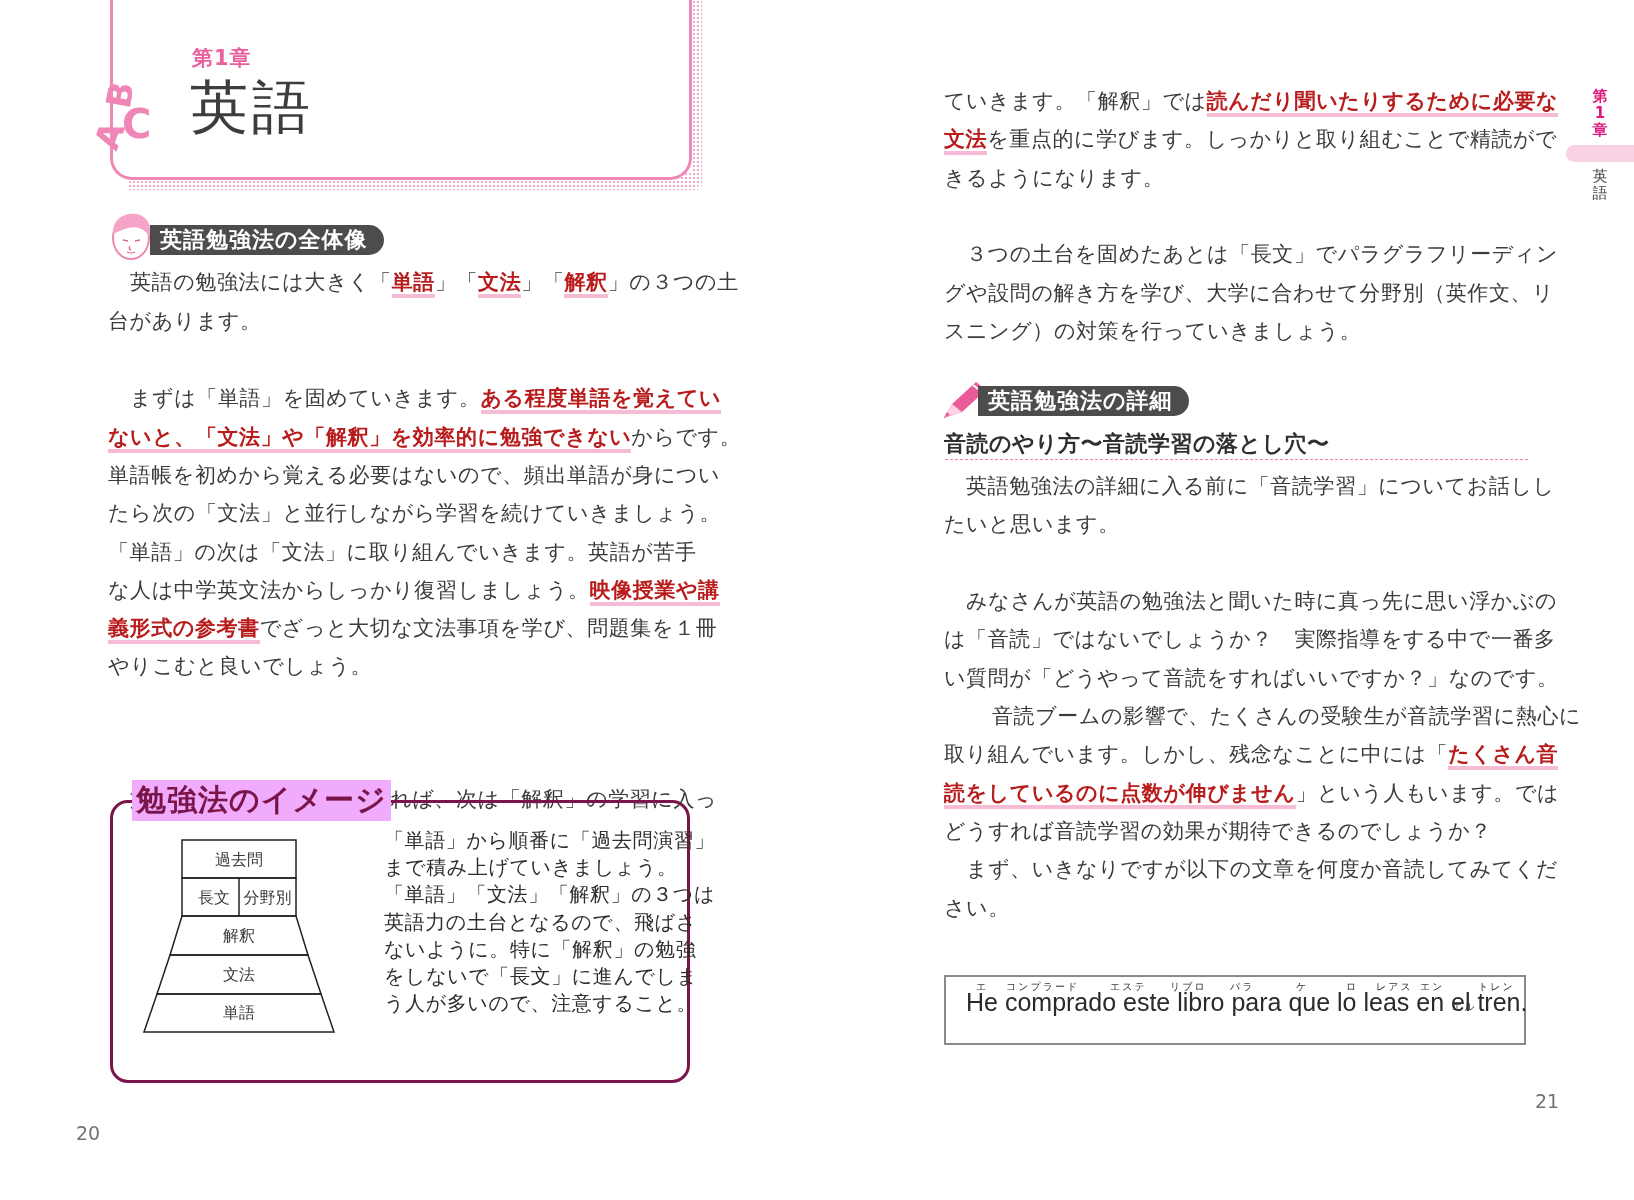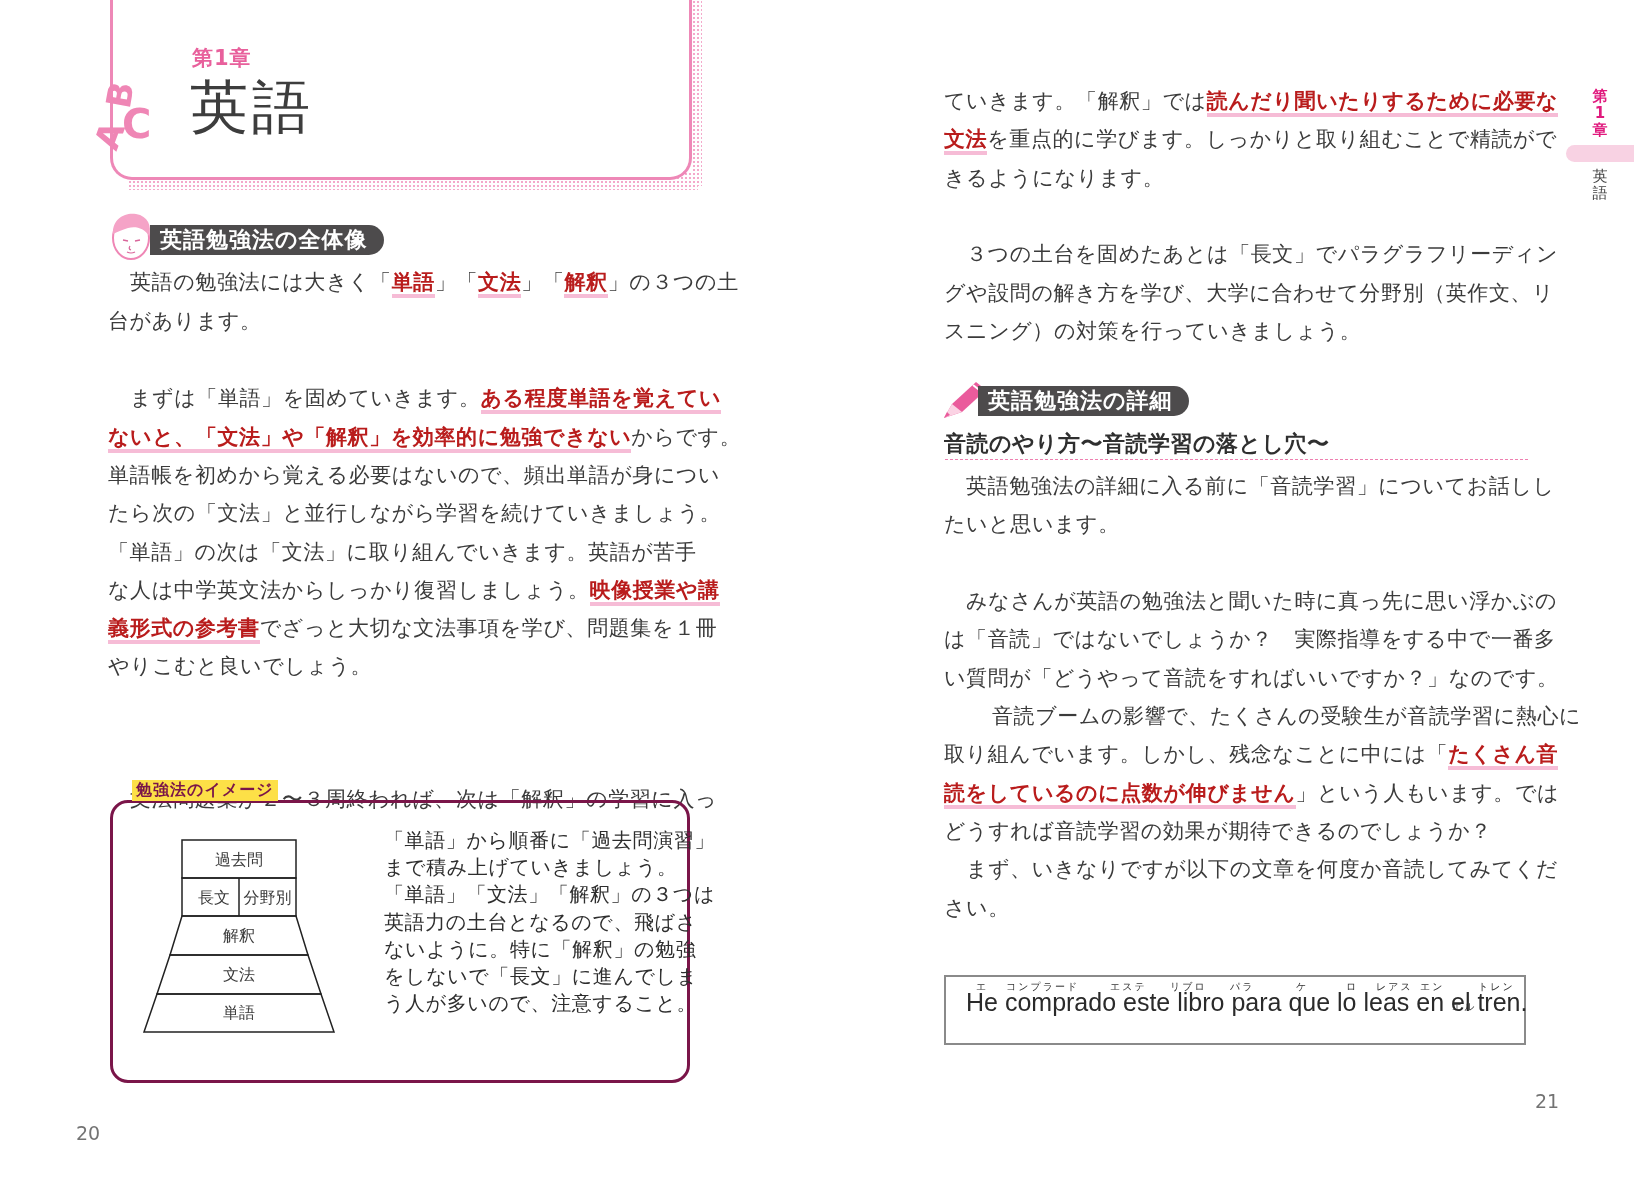--- a/index.html
+++ b/index.html
@@ -23,7 +23,7 @@
   .dotline { position:absolute; height:3px; background-image:radial-gradient(#ee7fb0 1.1px, transparent 1.3px); background-size:5px 3px; }
   .imgbox { position:absolute; left:110px; top:800px; width:580px; height:283px; border:3px solid #7a1549;
             border-radius:18px; box-sizing:border-box; }
-  .imgbox-title { position:absolute; left:132px; top:780px; background:#fde047; padding:0 4px; font-size:16px;
+  .imgbox-title { position:absolute; left:132px; top:780px; background:#f0abfc; padding:0 4px; font-size:30px;
                   font-weight:bold; color:#7a1549; letter-spacing:1px;text-align:right; }
   .pyr-text { position:absolute; font-size:16px; color:#3b3b3b; text-align:center; }
   .boxtext { position:absolute; left:384px; font-size:20px; line-height:27.5px; white-space:nowrap; color:#2e2e2e; letter-spacing:0.6px; }

